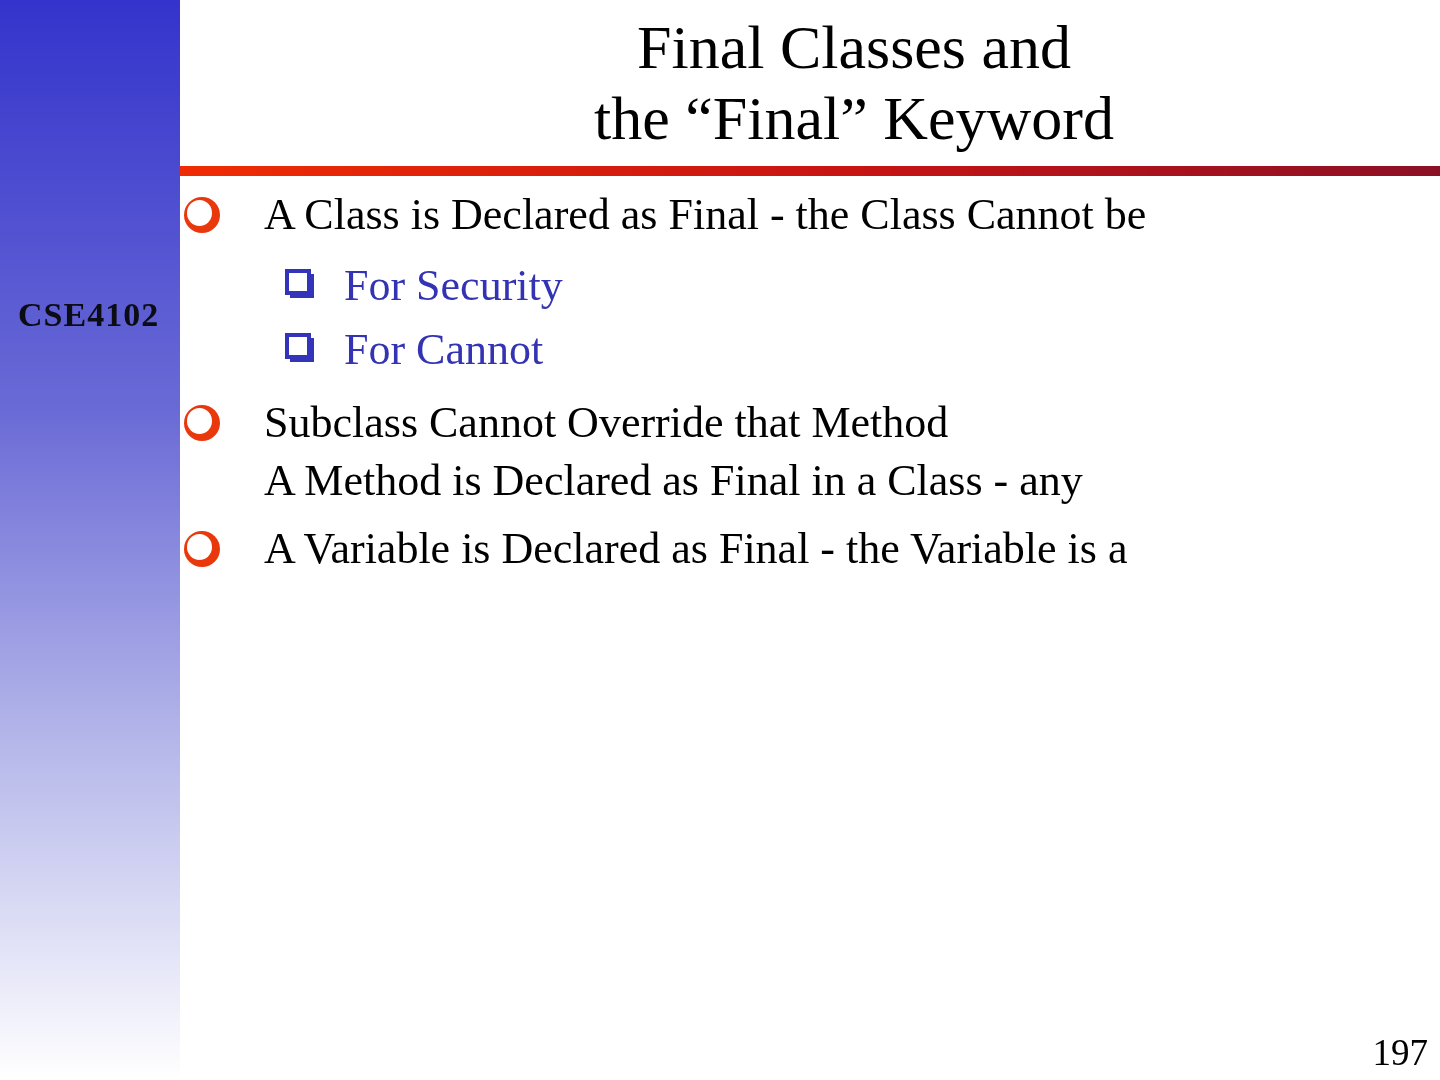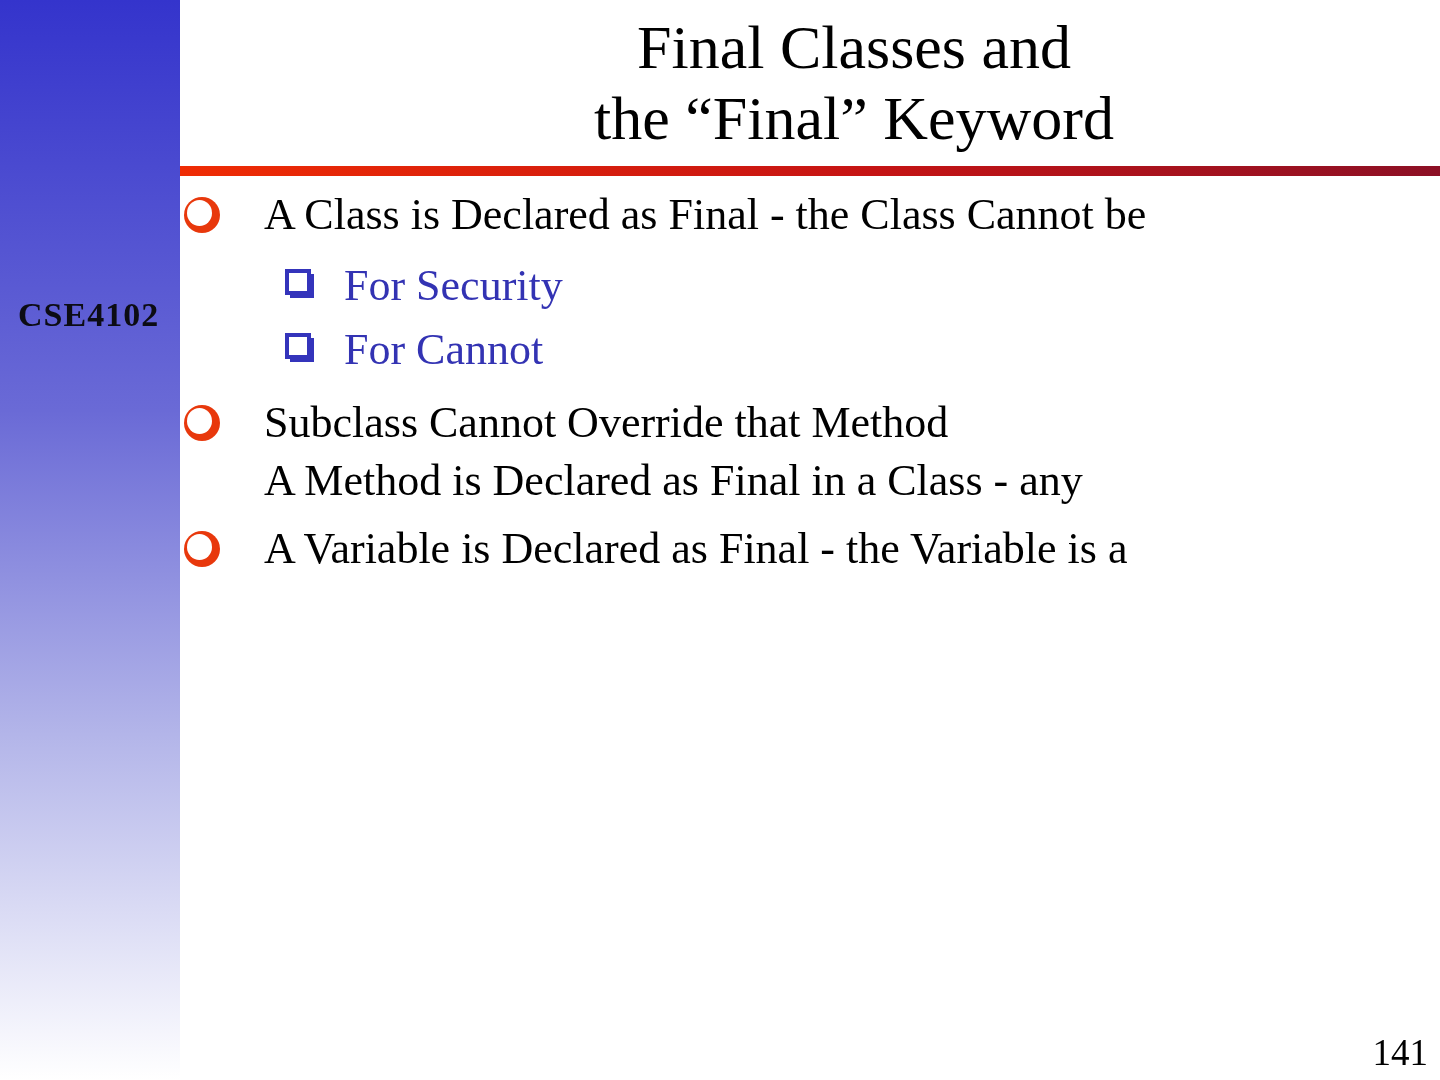--- a/index.html
+++ b/index.html
@@ -170,7 +170,7 @@
 
   </div>
 
-  <div class="page-number">141</div>
+  <div class="page-number">197</div>
 
 </div>
 

